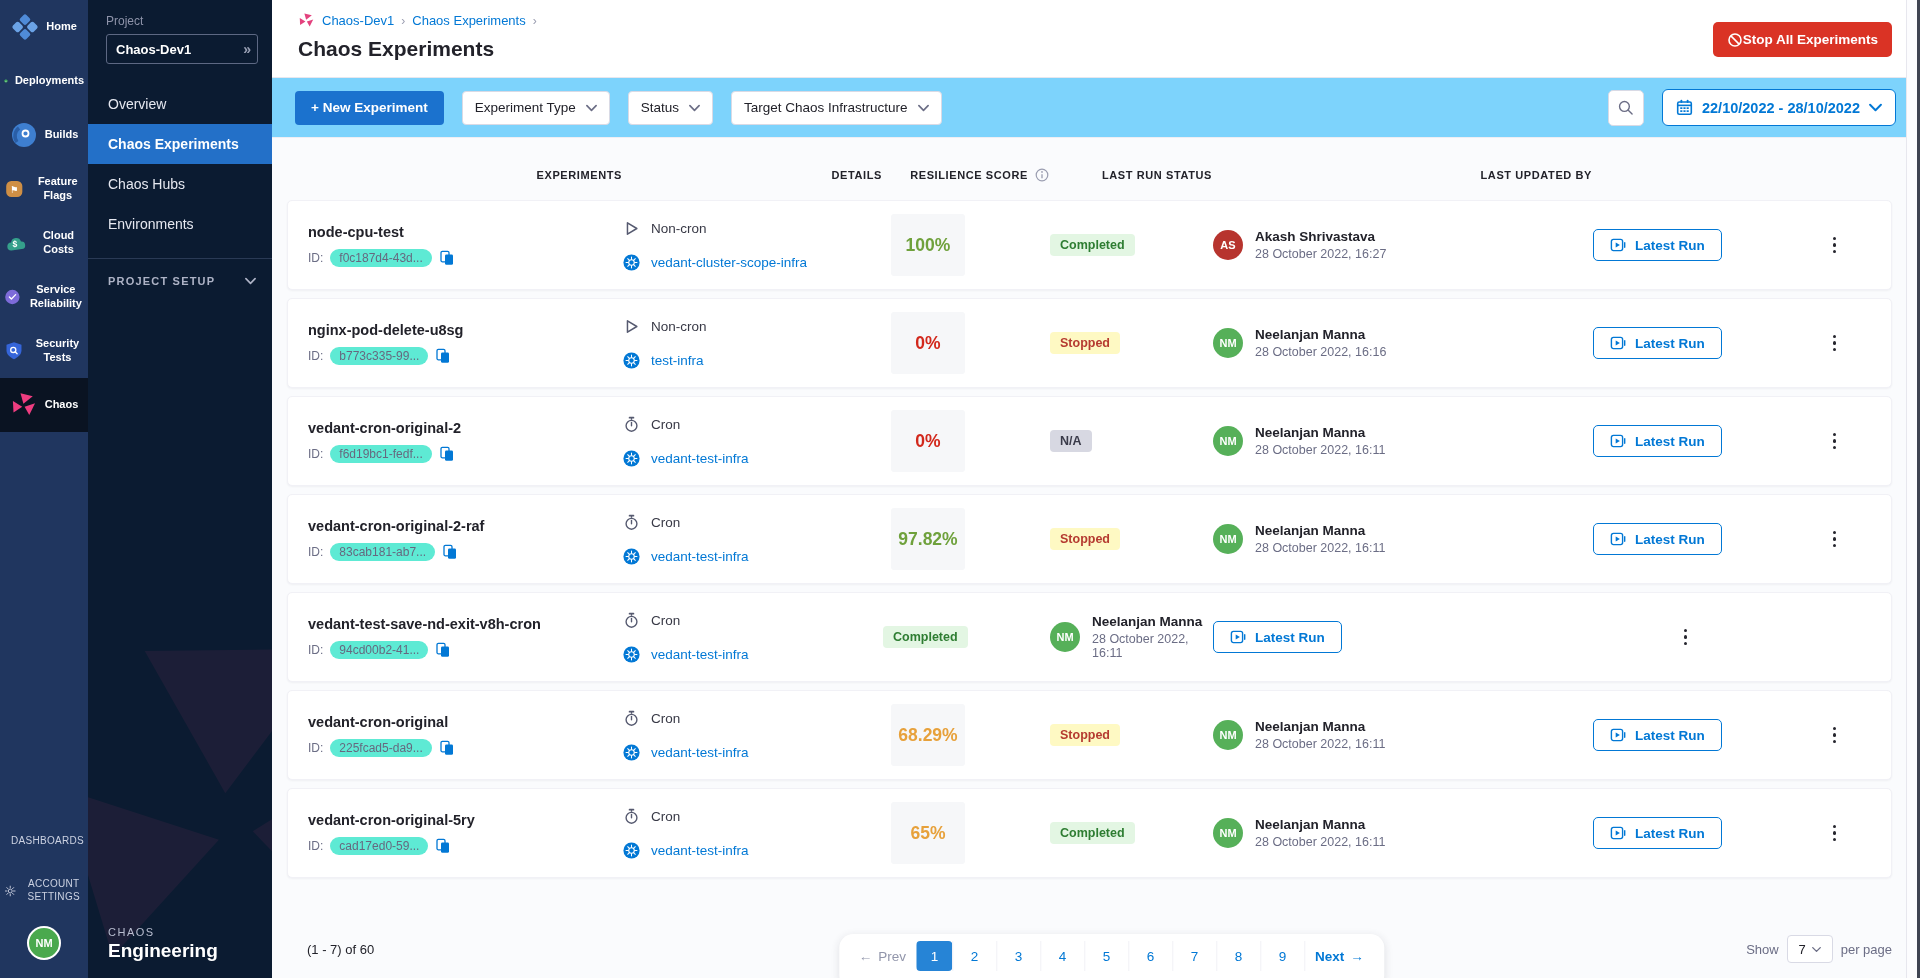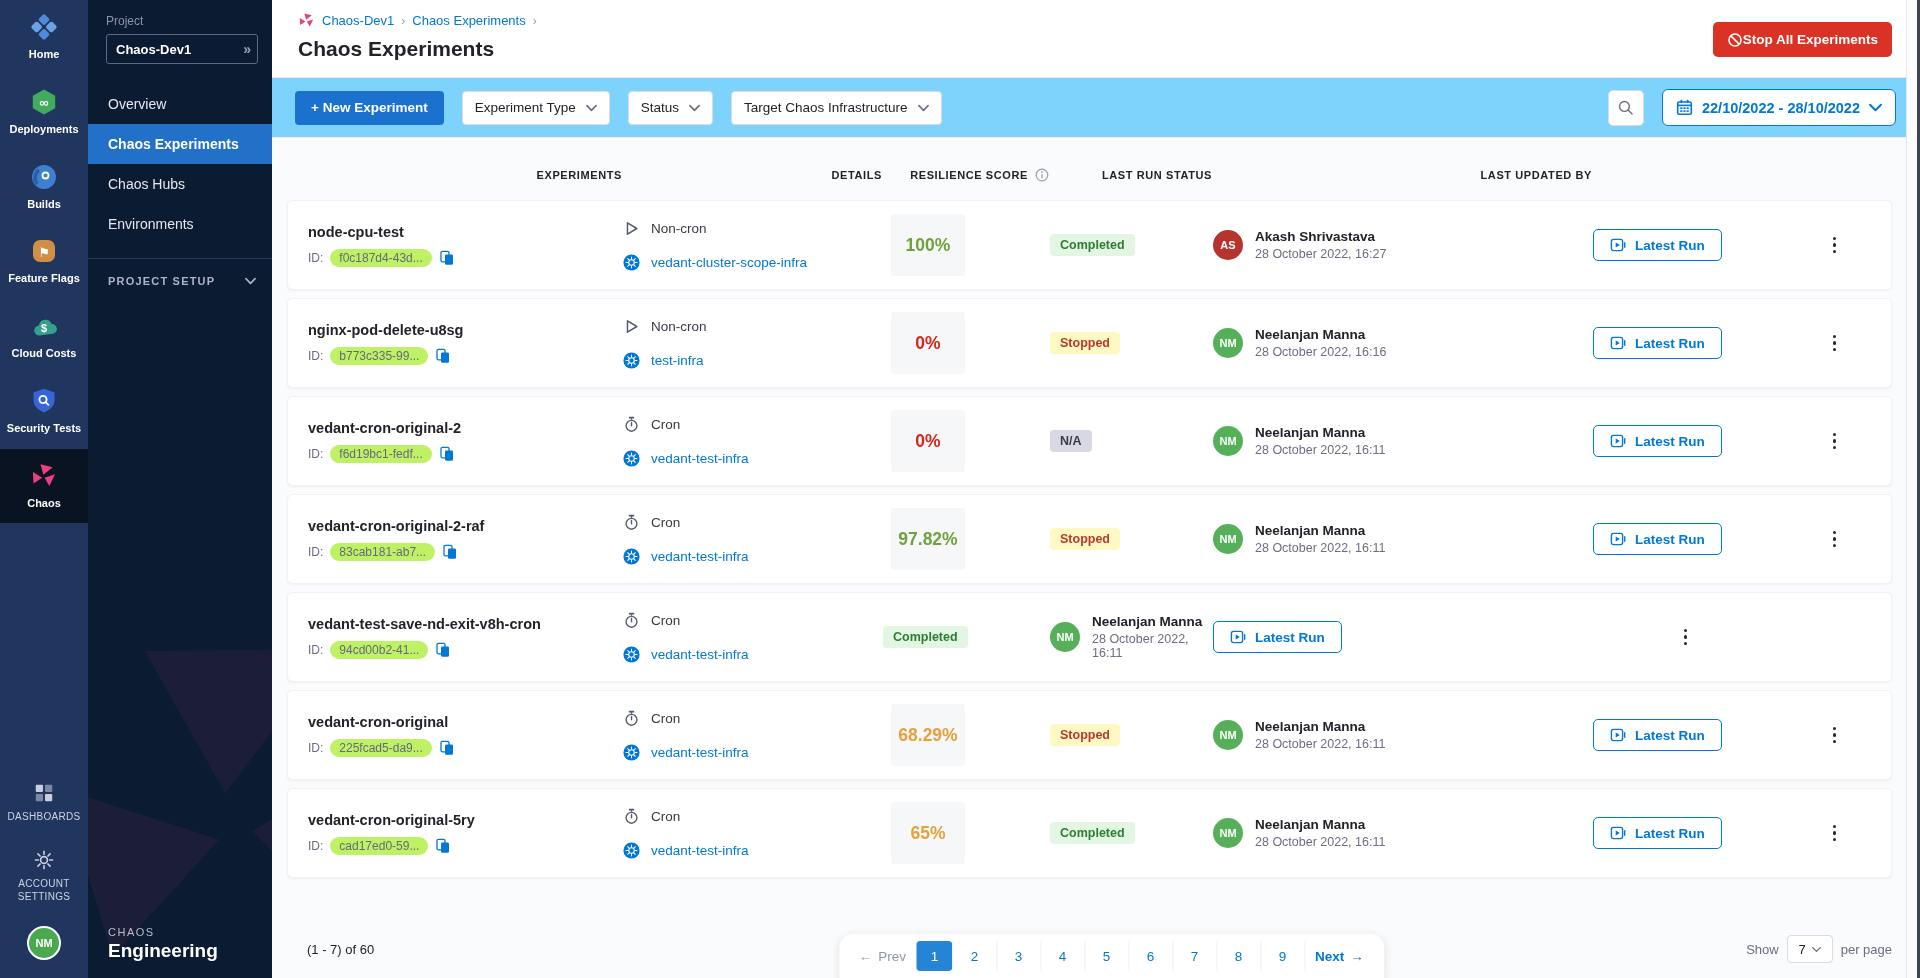--- a/index.html
+++ b/index.html
@@ -9,7 +9,7 @@
 
   
   .rail { width:88px; background:#20365f; display:flex; flex-direction:column; align-items:stretch; flex:none; z-index:3; }
-  .rail-item { display:flex; flex-direction:column; align-items:center; justify-content:center;
+  .rail-item { display:flex; flex-direction:row; align-items:center; justify-content:center;
     padding:13px 4px; gap:7px; cursor:pointer; }
   .rail-item .lbl { font-size:11px; font-weight:bold; color:#fff; text-align:center; line-height:1.25; }
   .rail-item.active { background:#0a1322; }

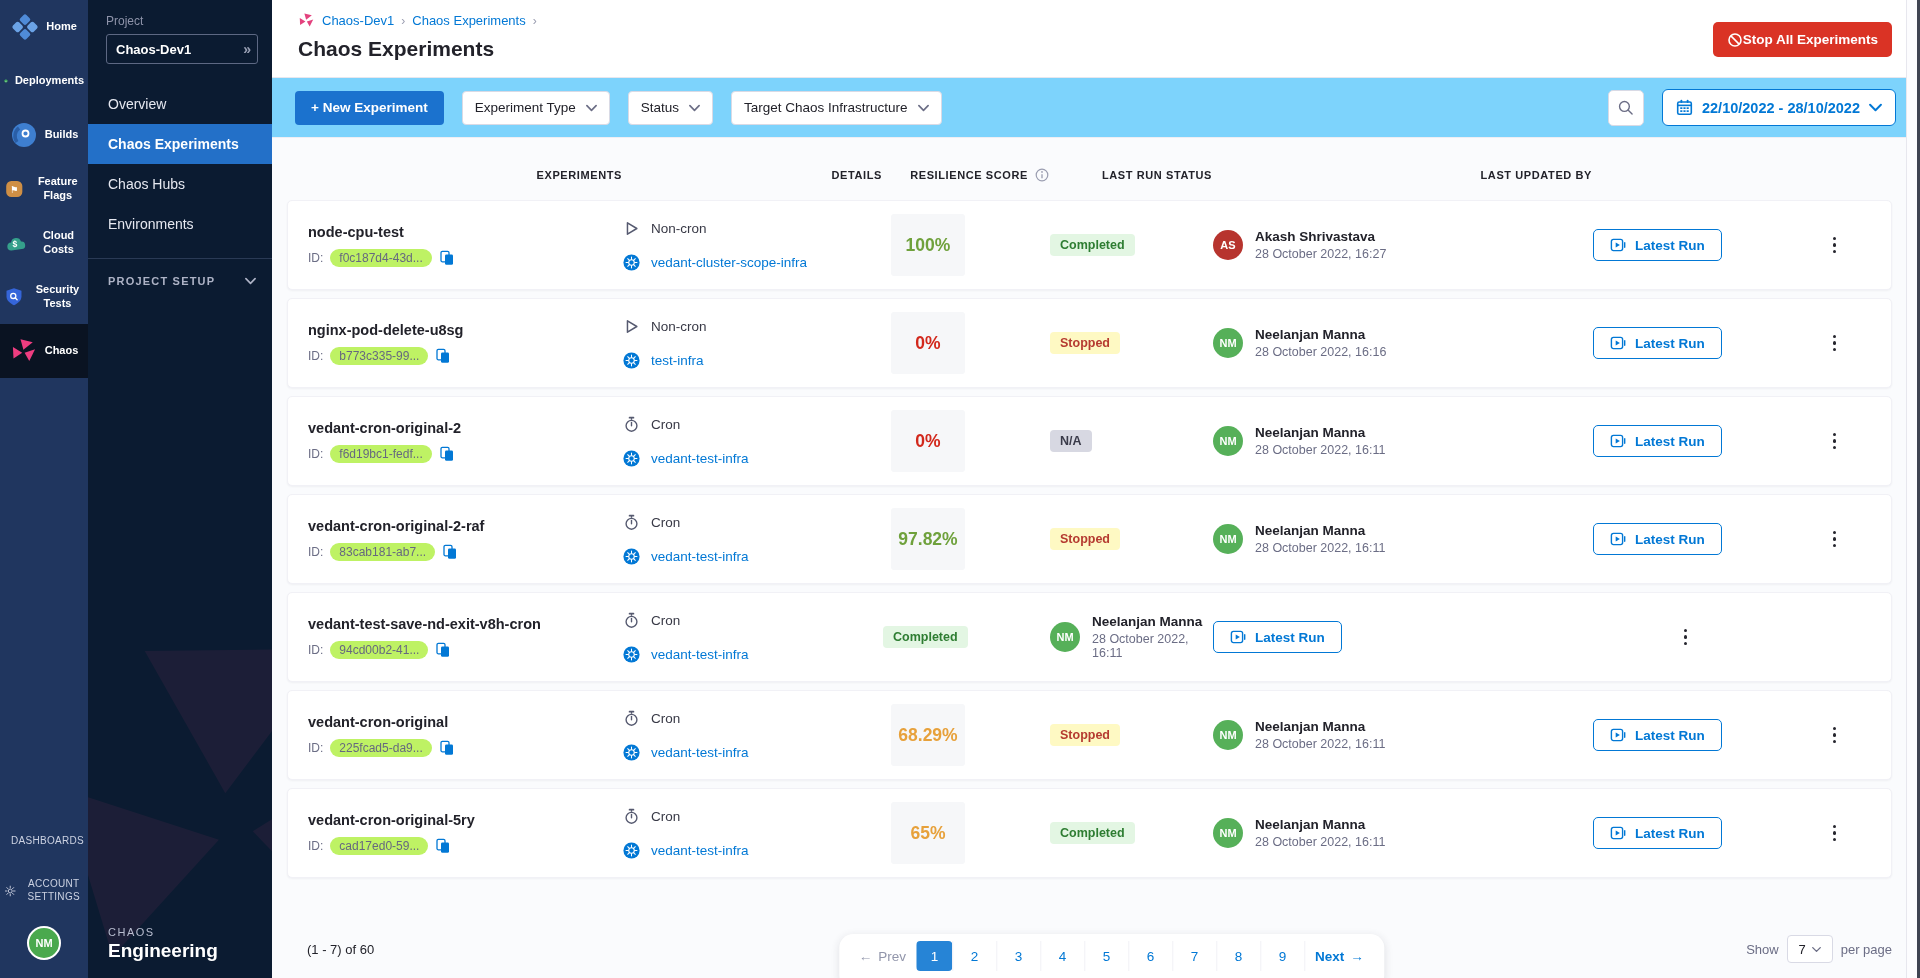--- a/index.html
+++ b/index.html
@@ -85,7 +85,7 @@
   .exp-name { font-size:14.5px; font-weight:bold; cursor:pointer; }
   .id-row { display:flex; align-items:center; gap:7px; }
   .id-label { font-size:12px; color:#6b6d85; }
-  .id-pill { background:#bef264; border-radius:9px; padding:2px 9px; font-size:12px; color:#66687f; }
+  .id-pill { background:#5eead4; border-radius:9px; padding:2px 9px; font-size:12px; color:#66687f; }
   .copy-ic { width:16px; height:16px; cursor:pointer; display:inline-flex; }
   .copy-ic svg { width:16px; height:16px; }
   .det { display:flex; flex-direction:column; justify-content:center; gap:17px; }

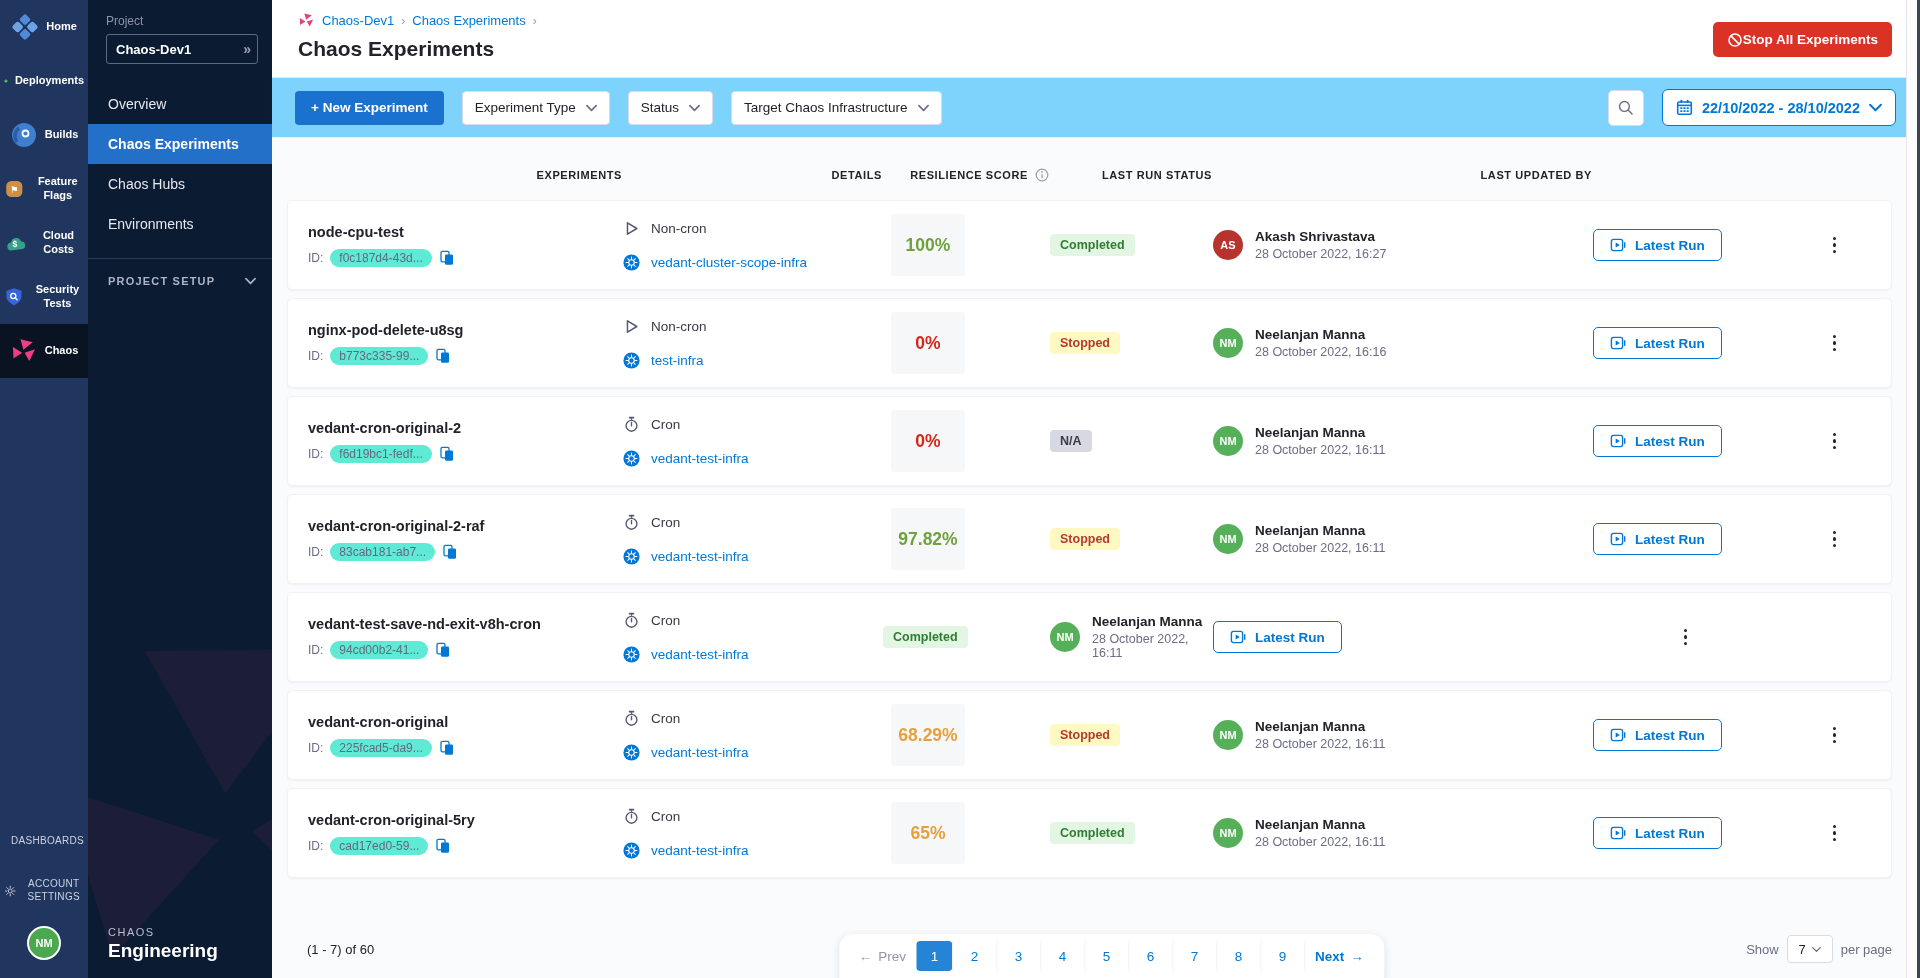--- a/index.html
+++ b/index.html
@@ -300,6 +300,12 @@
     </div>
     <div class="rail-item">
       <svg class="ric">
+          <use href="#sym-sr"></use>
+        </svg>
+      <span class="lbl">Service Reliability</span>
+    </div>
+    <div class="rail-item">
+      <svg class="ric">
           <use href="#sym-st"></use>
         </svg>
       <span class="lbl">Security Tests</span>

